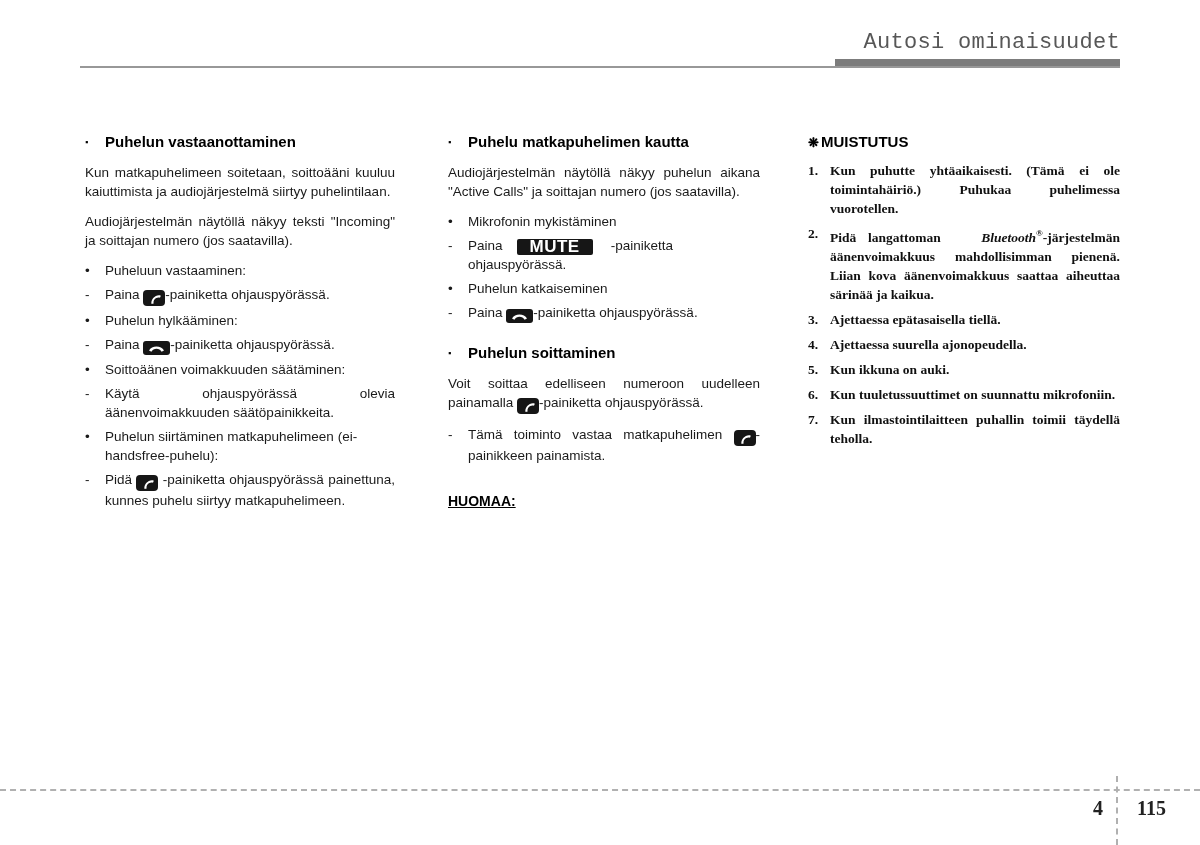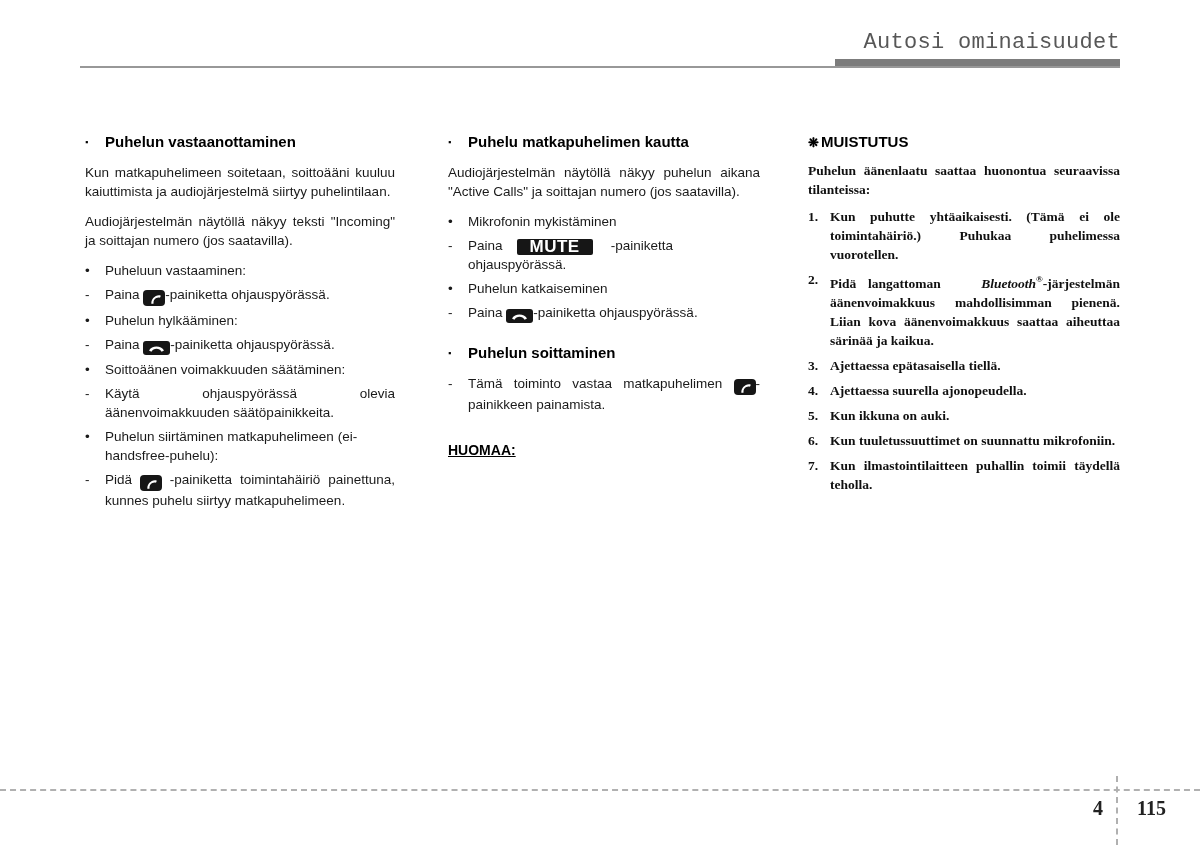--- a/index.html
+++ b/index.html
@@ -178,7 +178,6 @@
       <span class="sym">❋</span>
       <span>MUISTUTUS</span>
     </h3>
-    <p class="c3-intro">Puhelun äänenlaatu saattaa huonontua seuraavissa tilanteissa:</p>
 
     <div class="nli">
       <span class="num">1.</span>

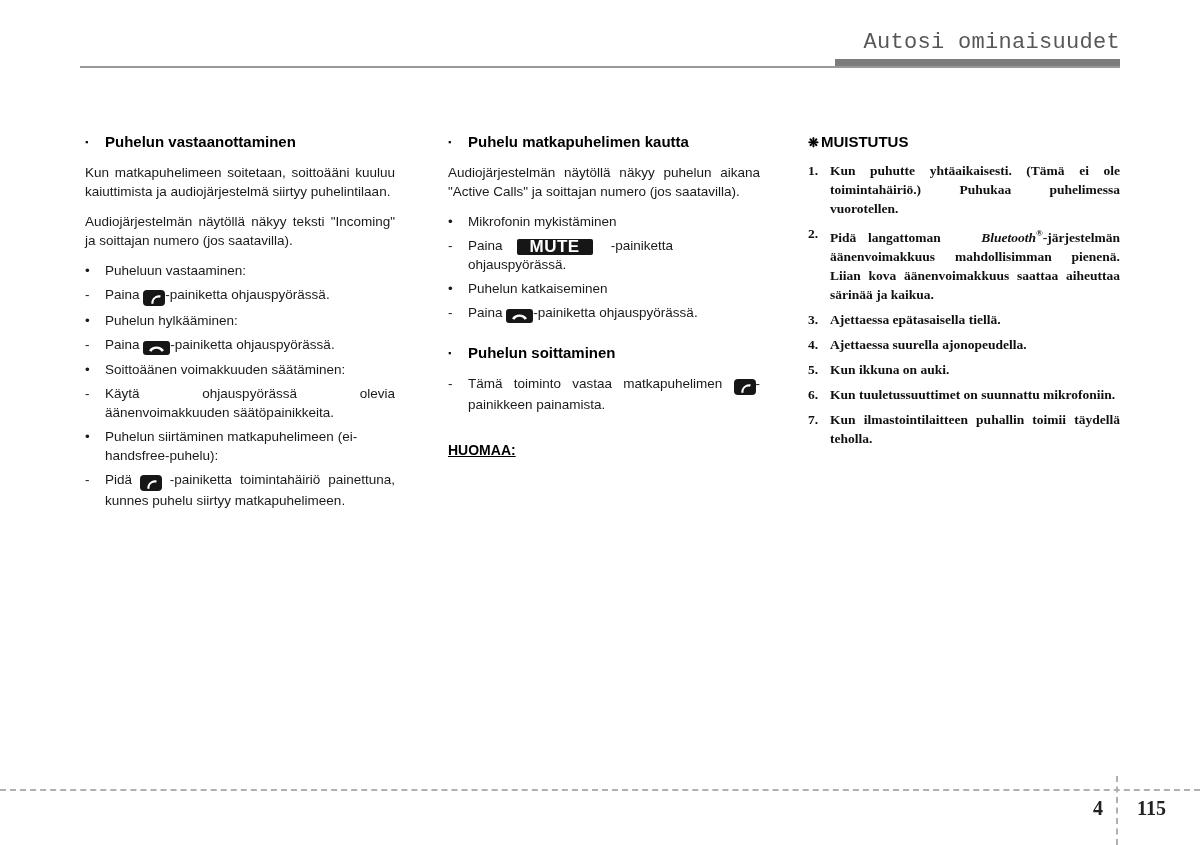--- a/index.html
+++ b/index.html
@@ -160,6 +160,11 @@
       <span class="marker">▪</span>
       <span>Puhelun soittaminen</span>
     </h3>
+    <p class="body"><span>Voit soittaa edelliseen numeroon uudelleen painamalla </span><span class="pbtn call">
+          <svg viewBox="0 0 24 12" width="15" height="8">
+            <path d="M2 10 C5.5 3, 18.5 3, 22 10 L18.8 11.6 C16.2 6.4, 7.8 6.4, 5.2 11.6 Z" fill="#ffffff"></path>
+          </svg>
+        </span><span>-painiketta ohjauspyörässä.</span></p>
 
     <div class="li">
       <span class="marker">-</span>

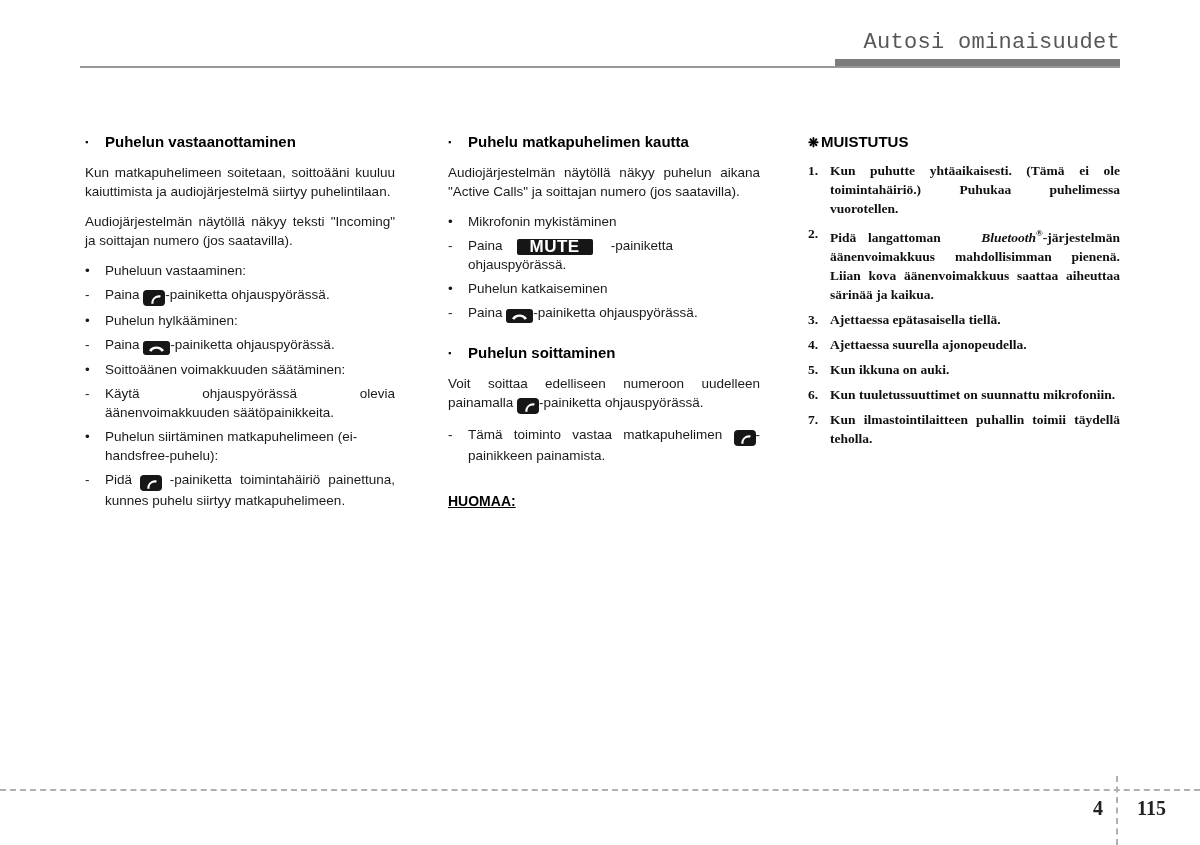--- a/index.html
+++ b/index.html
@@ -123,7 +123,7 @@
             <svg viewBox="0 0 24 12" width="15" height="8">
               <path d="M2 10 C5.5 3, 18.5 3, 22 10 L18.8 11.6 C16.2 6.4, 7.8 6.4, 5.2 11.6 Z" fill="#ffffff"></path>
             </svg>
-          </span><span> -painiketta toimintahäiriö painettuna, kunnes puhelu siirtyy matkapuhelimeen.</span></div>
+          </span><span> -painiketta ohjauspyörässä painettuna, kunnes puhelu siirtyy matkapuhelimeen.</span></div>
     </div>
   </section>
 

